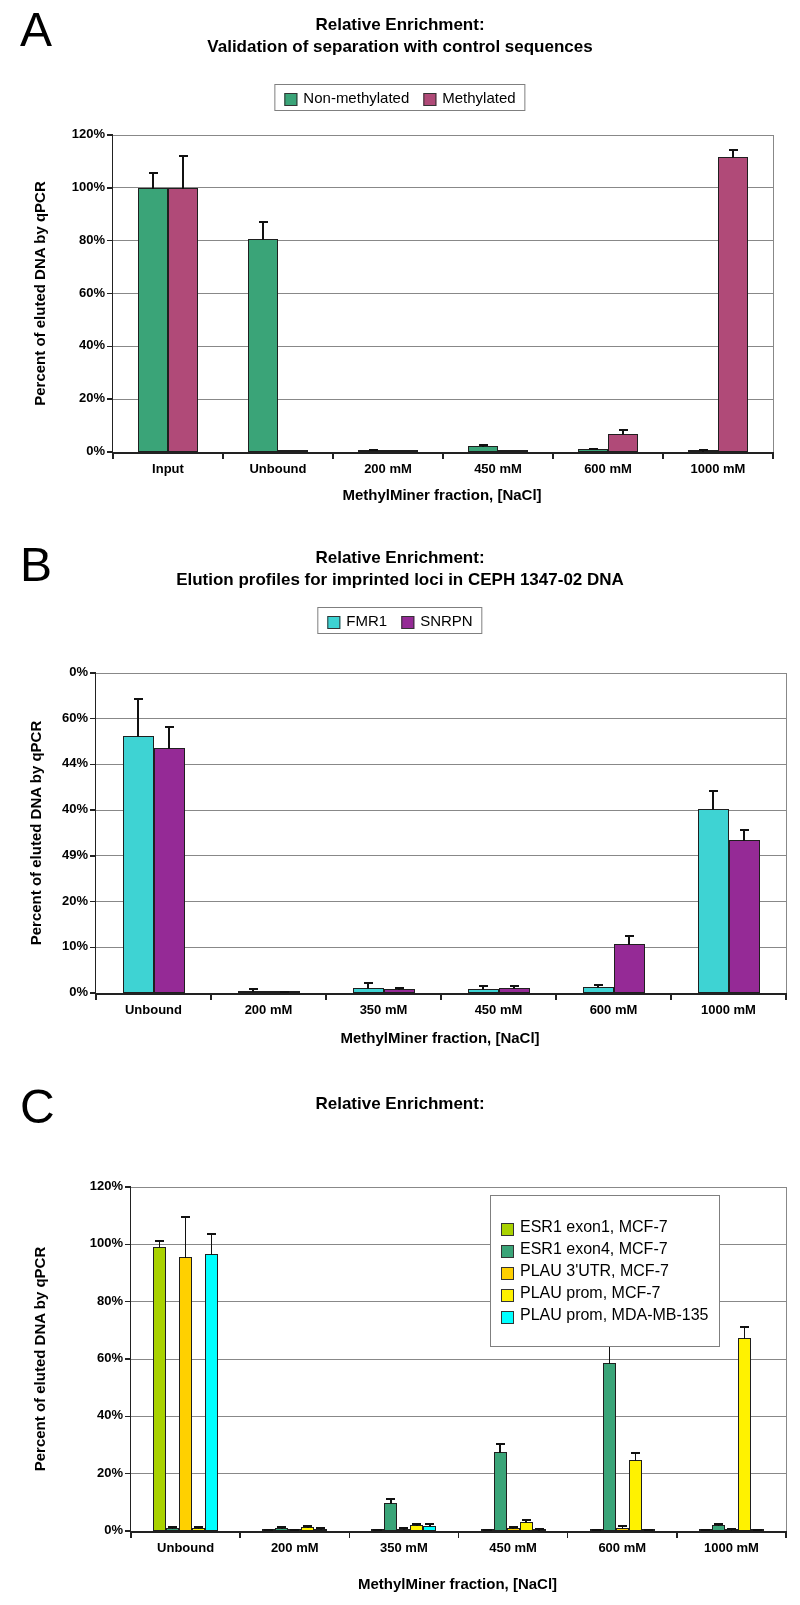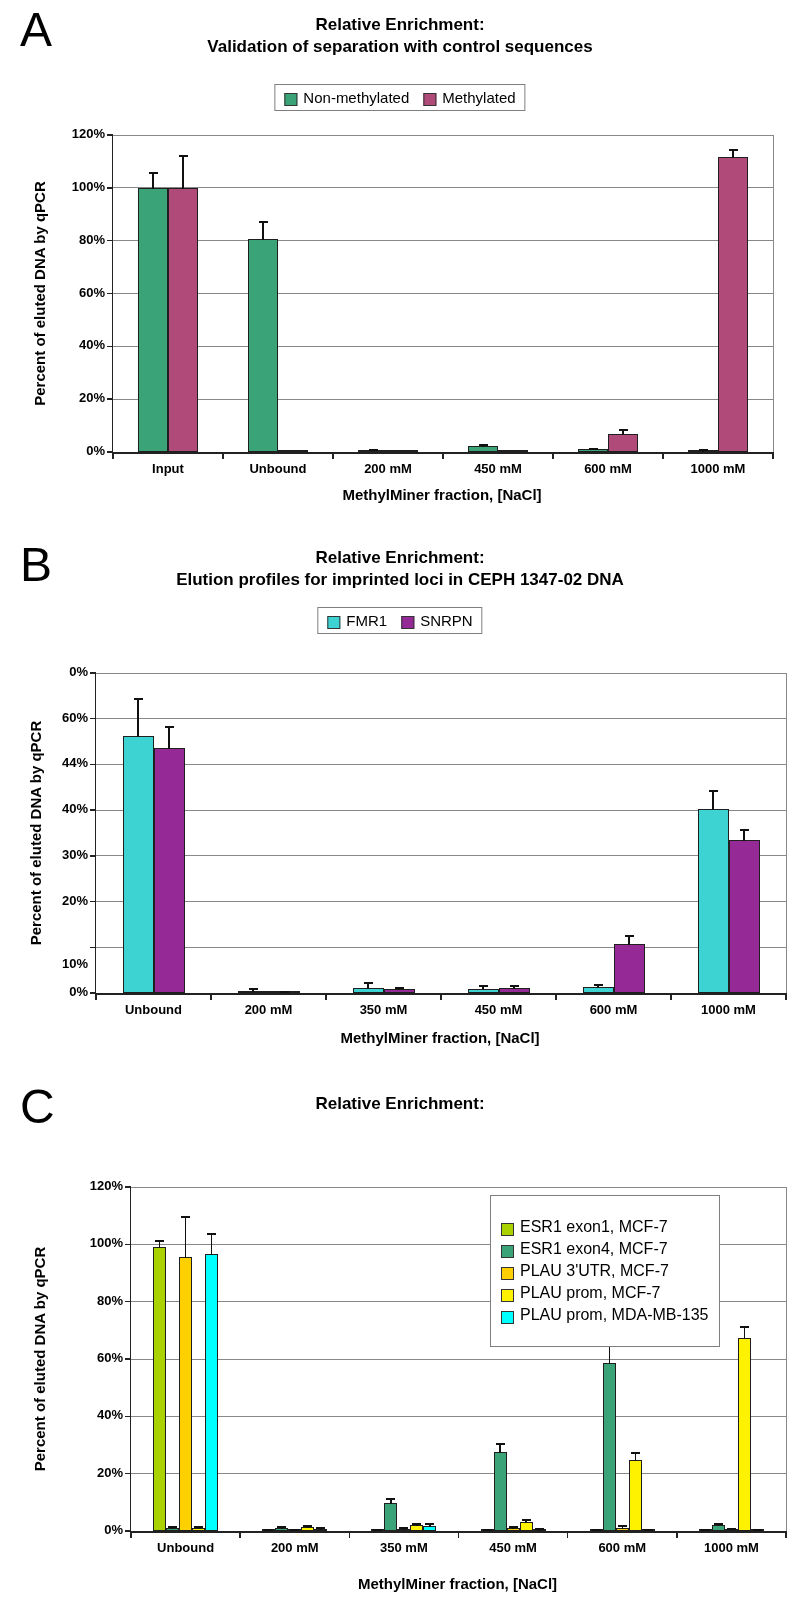--- a/index.html
+++ b/index.html
@@ -144,7 +144,7 @@
       <div class="ytickmark" style="left: -6px; top: 273.536px;"></div>
       <div class="ytick" style="left: -58px; width: 50px; top: 219.571px;">20%</div>
       <div class="ytickmark" style="left: -6px; top: 227.821px;"></div>
-      <div class="ytick" style="left: -58px; width: 50px; top: 173.857px;">30%</div>
+      <div class="ytick" style="left: -58px; width: 50px; top: 173.857px;">49%</div>
       <div class="ytickmark" style="left: -6px; top: 182.107px;"></div>
       <div class="ytick" style="left: -58px; width: 50px; top: 128.143px;">40%</div>
       <div class="ytickmark" style="left: -6px; top: 136.393px;"></div>

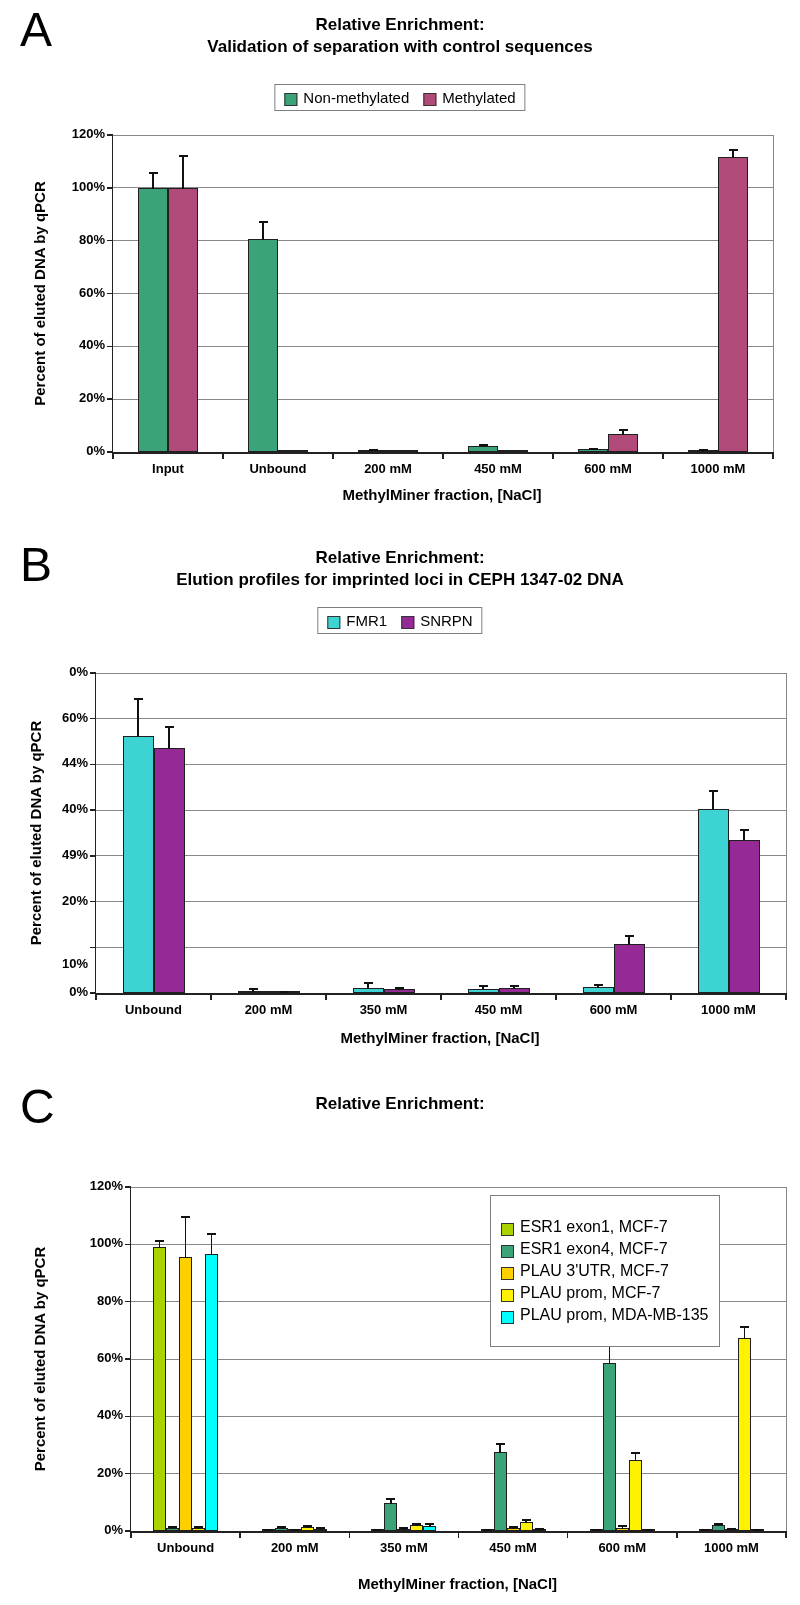--- a/index.html
+++ b/index.html
@@ -140,7 +140,7 @@
       <div class="gridline" style="left: 0px; width: 690px; top: -0.5px;"></div>
       <div class="ytick" style="left: -58px; width: 50px; top: 311px;">0%</div>
       <div class="ytickmark" style="left: -6px; top: 319.25px;"></div>
-      <div class="ytick" style="left: -58px; width: 50px; top: 265.286px; margin-top: 18px;">10%</div>
+      <div class="ytick" style="left: -58px; width: 50px; top: 265.286px;">10%</div>
       <div class="ytickmark" style="left: -6px; top: 273.536px;"></div>
       <div class="ytick" style="left: -58px; width: 50px; top: 219.571px;">20%</div>
       <div class="ytickmark" style="left: -6px; top: 227.821px;"></div>

